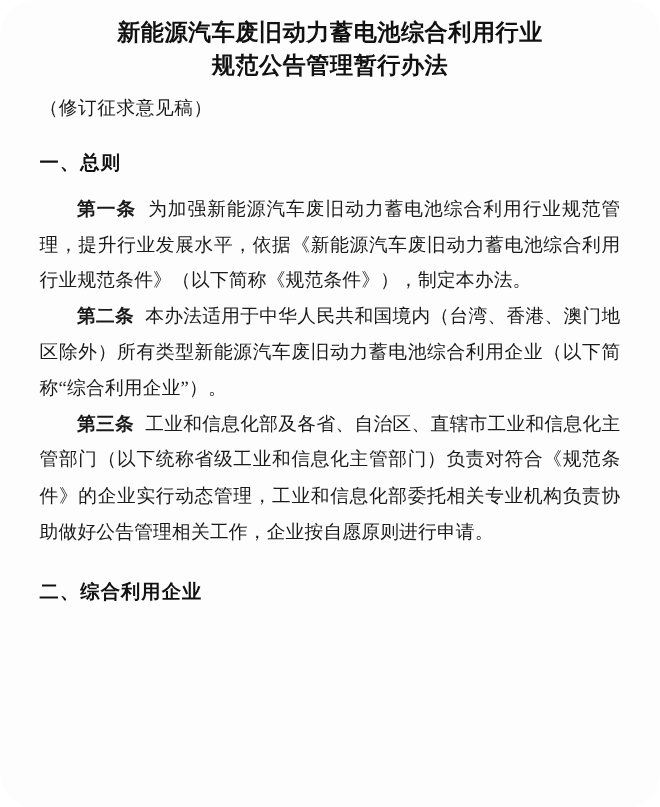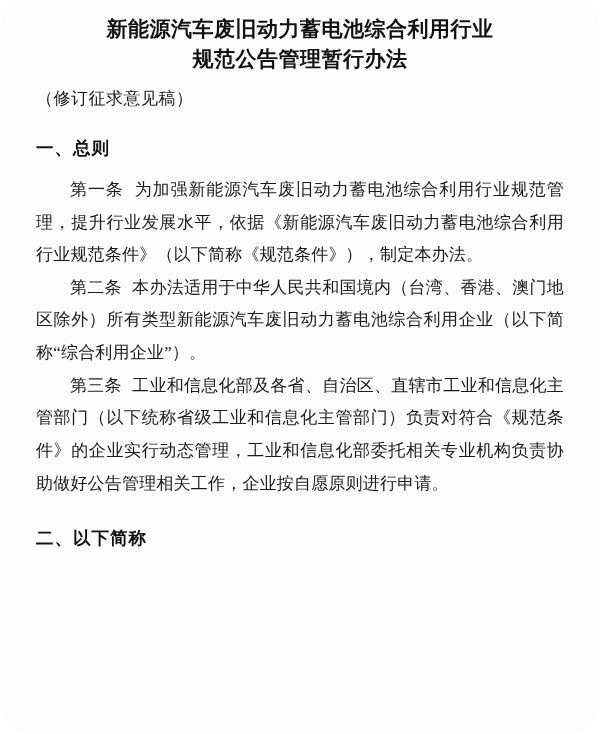--- a/index.html
+++ b/index.html
@@ -62,7 +62,7 @@
     letter-spacing: 0.2px;
   }
   .para .label {
-    font-weight: normal;
+    font-weight: bold;
   }
   .para .gap {
     display: inline-block;

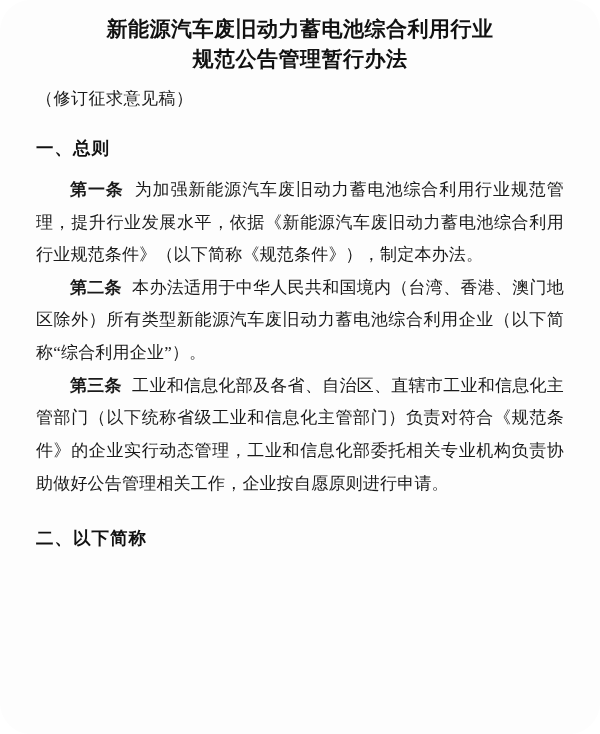--- a/index.html
+++ b/index.html
@@ -101,7 +101,7 @@
   </div>
 
   <div class="section">
-    <div class="section-heading">二、以下简称</div>
+    <div class="section-heading">二、综合利用企业</div>
 
   </div>
 

